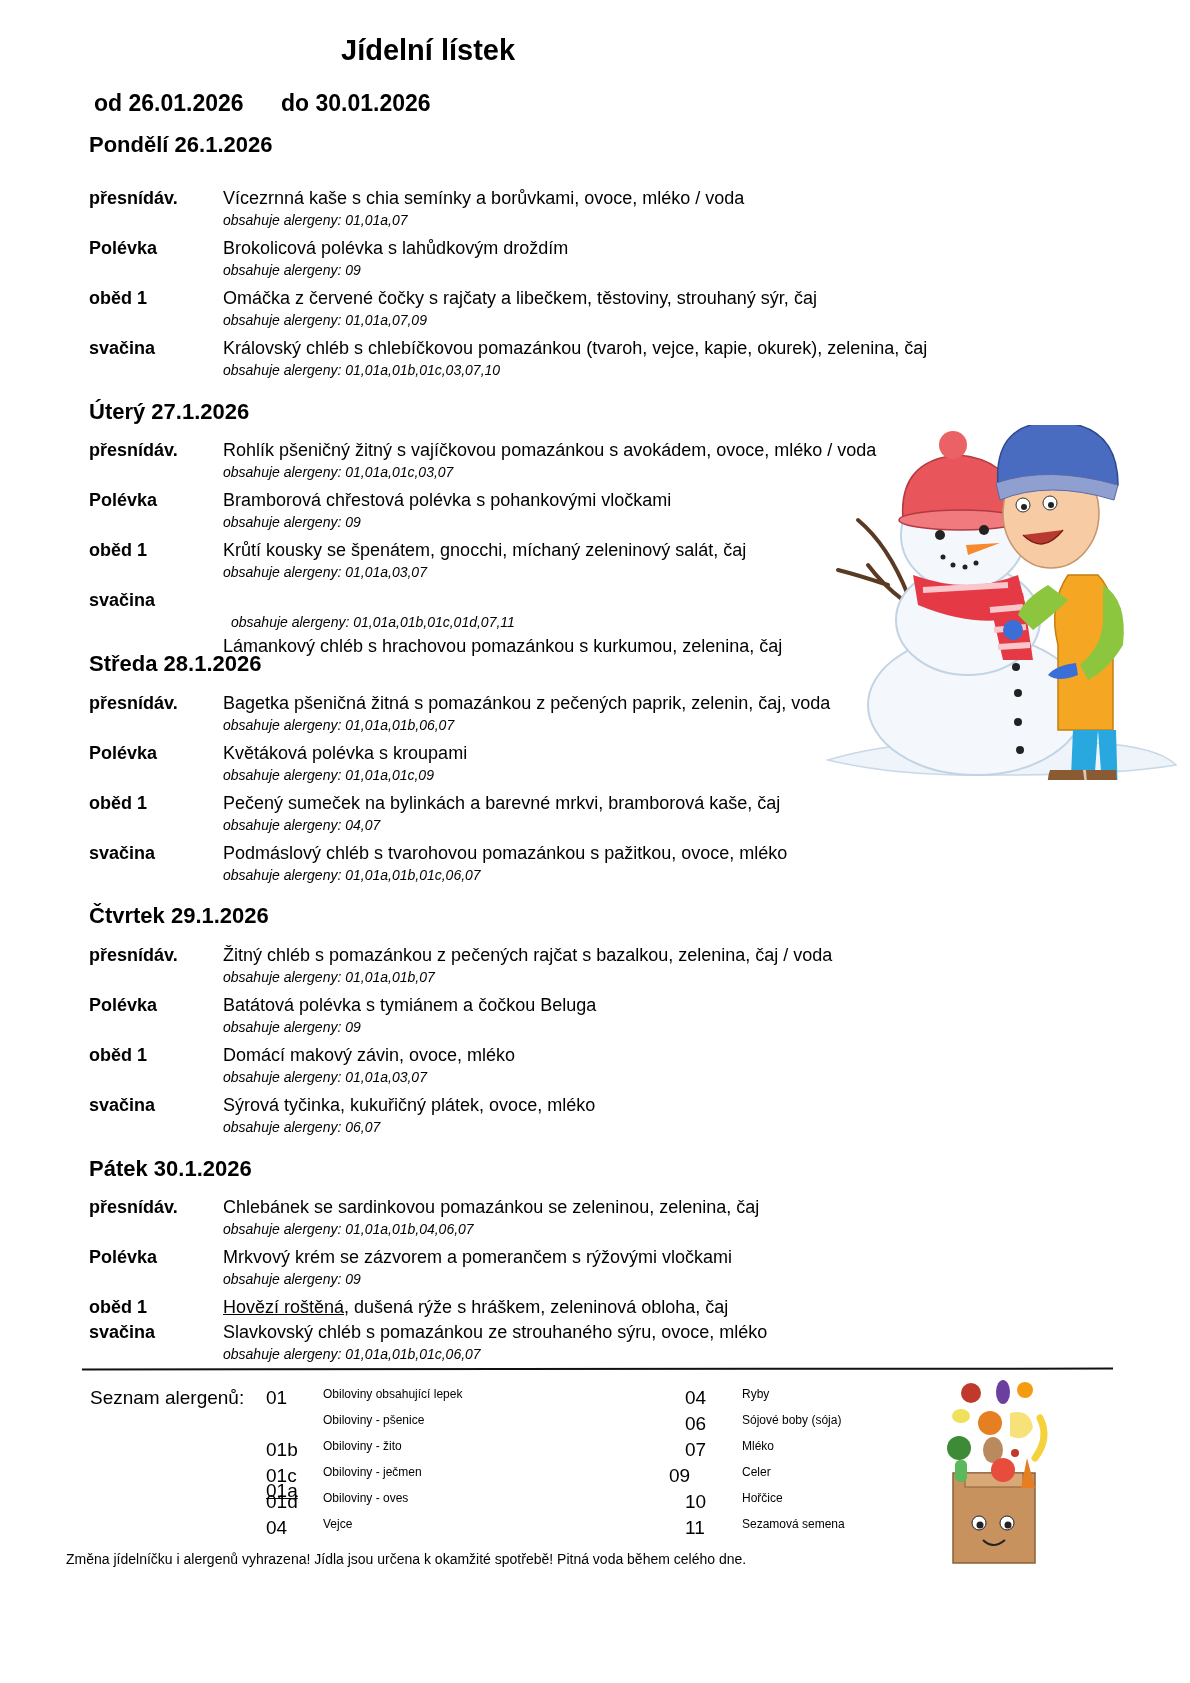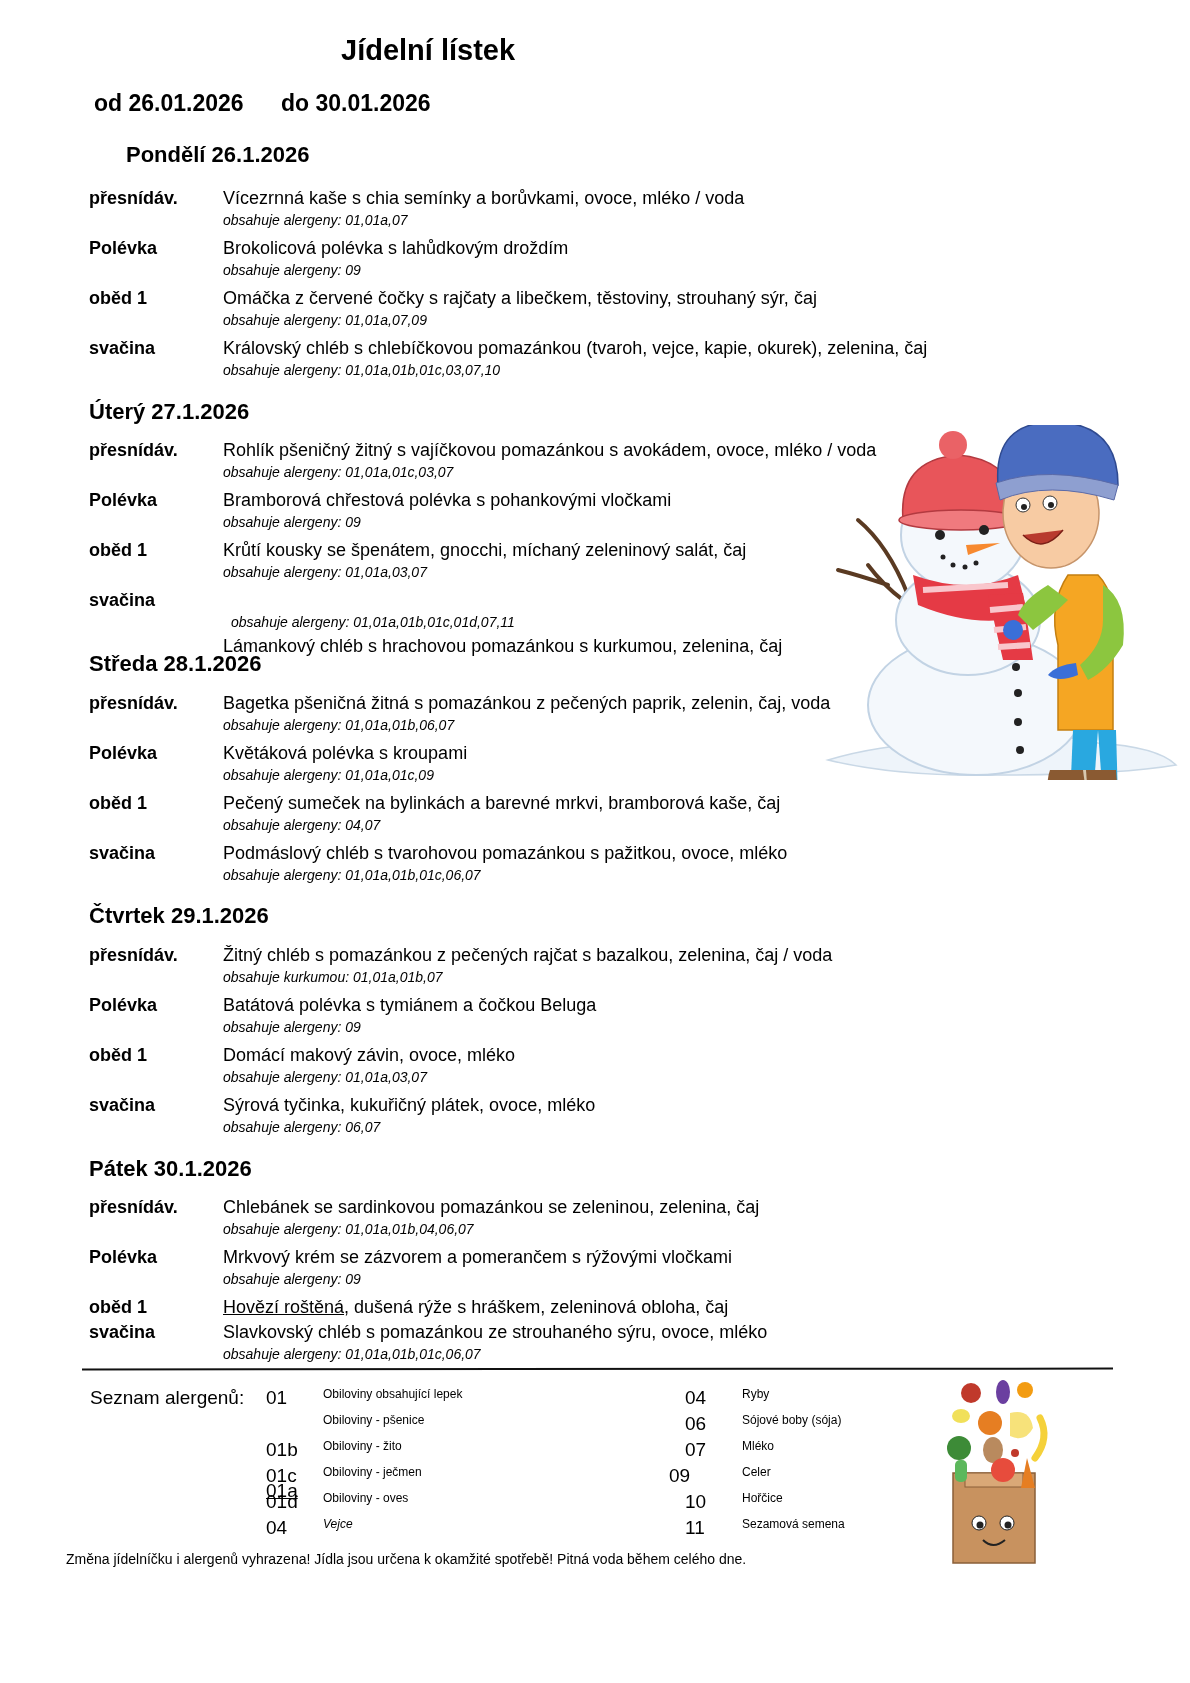--- a/index.html
+++ b/index.html
@@ -27,7 +27,7 @@
 <div class="abs range" style="left:94px;">od 26.01.2026</div>
 <div class="abs range" style="left:281px;">do 30.01.2026</div>
 
-<div class="abs day-heading" style="top:142px;margin-left:37px;">Pondělí 26.1.2026</div>
+<div class="abs day-heading" style="top:132px;">Pondělí 26.1.2026</div>
 <div class="abs meal-label" style="top:188px;">přesnídáv.</div>
 <div class="abs meal-text" style="top:188px;">Vícezrnná kaše s chia semínky a borůvkami, ovoce, mléko / voda</div>
 <div class="abs allergen-line" style="top:212px;">obsahuje alergeny: 01,01a,07</div>

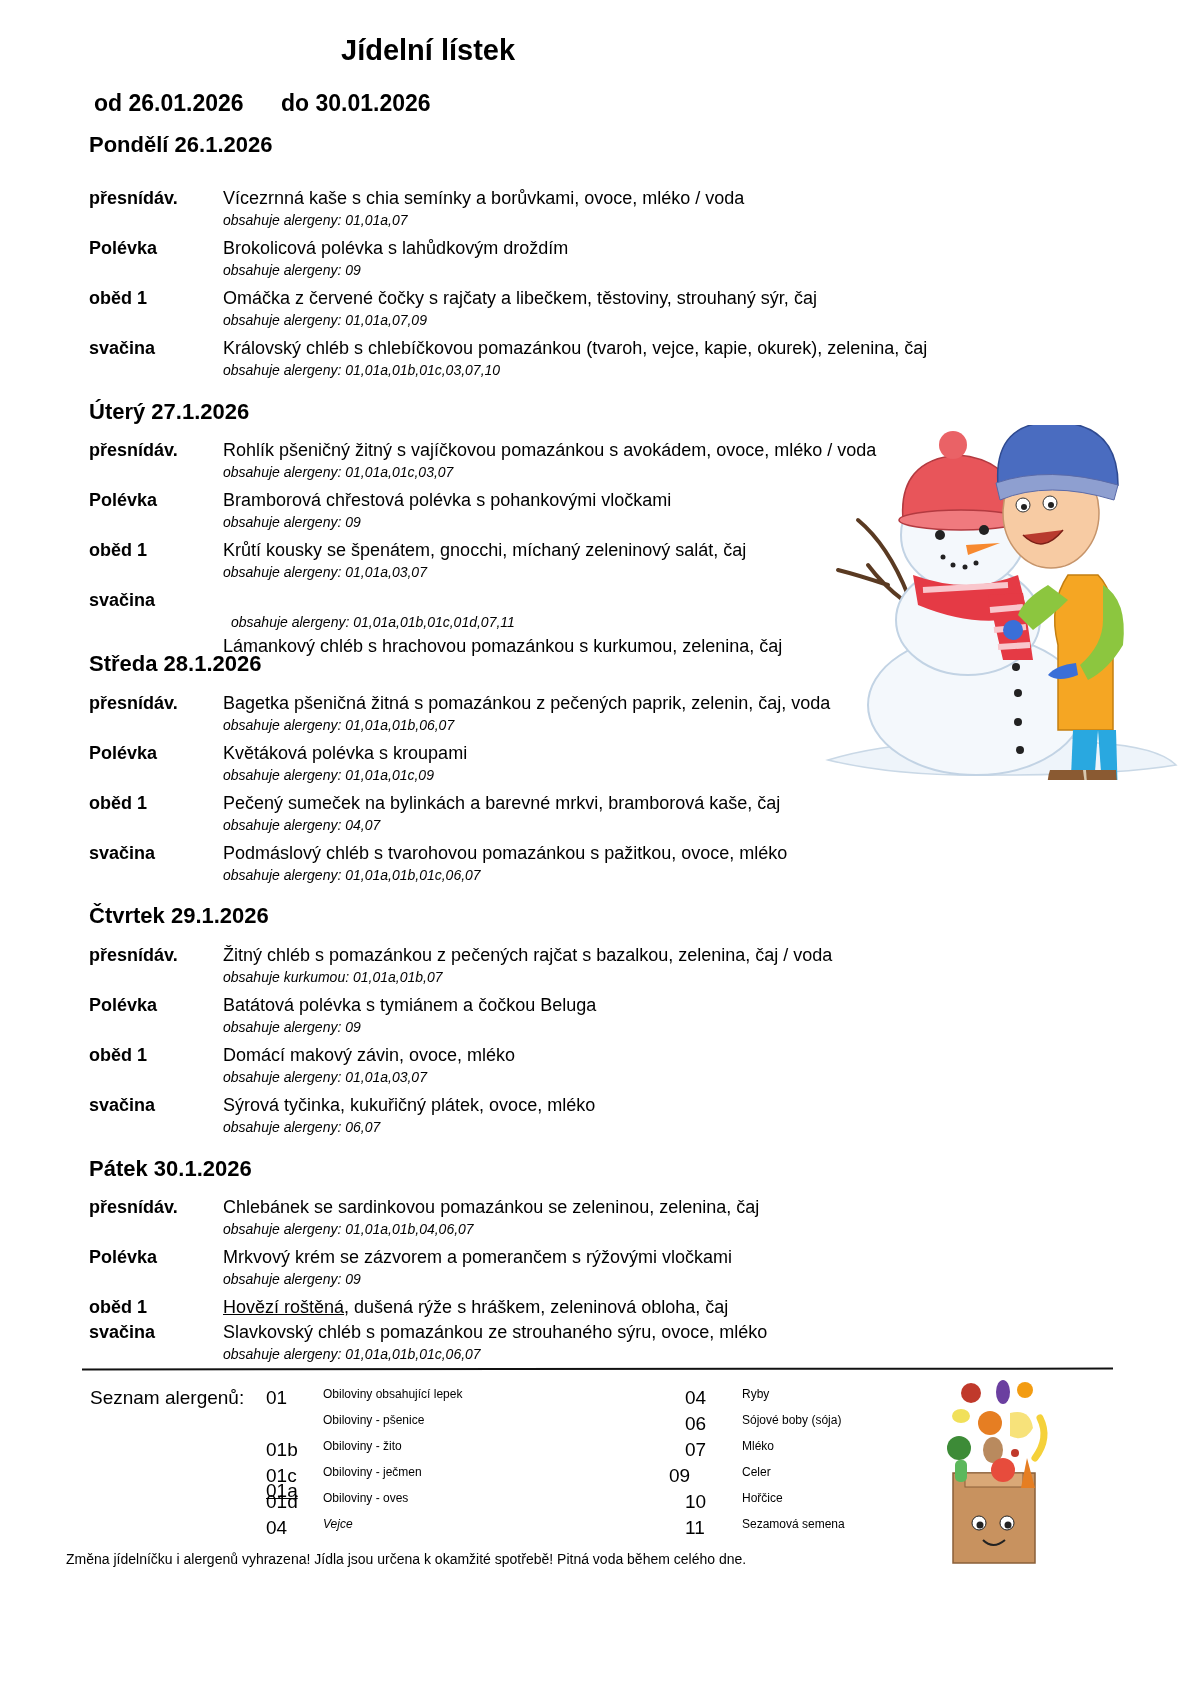--- a/index.html
+++ b/index.html
@@ -72,7 +72,7 @@
 <div class="abs day-heading" style="top:903px;">Čtvrtek 29.1.2026</div>
 <div class="abs meal-label" style="top:945px;">přesnídáv.</div>
 <div class="abs meal-text" style="top:945px;">Žitný chléb s pomazánkou z pečených rajčat s bazalkou, zelenina, čaj / voda</div>
-<div class="abs allergen-line" style="top:969px;">obsahuje kurkumou: 01,01a,01b,07</div>
+<div class="abs allergen-line" style="top:969px;">obsahuje alergeny: 01,01a,01b,07</div>
 <div class="abs meal-label" style="top:995px;">Polévka</div>
 <div class="abs meal-text" style="top:995px;">Batátová polévka s tymiánem a čočkou Beluga</div>
 <div class="abs allergen-line" style="top:1019px;">obsahuje alergeny: 09</div>

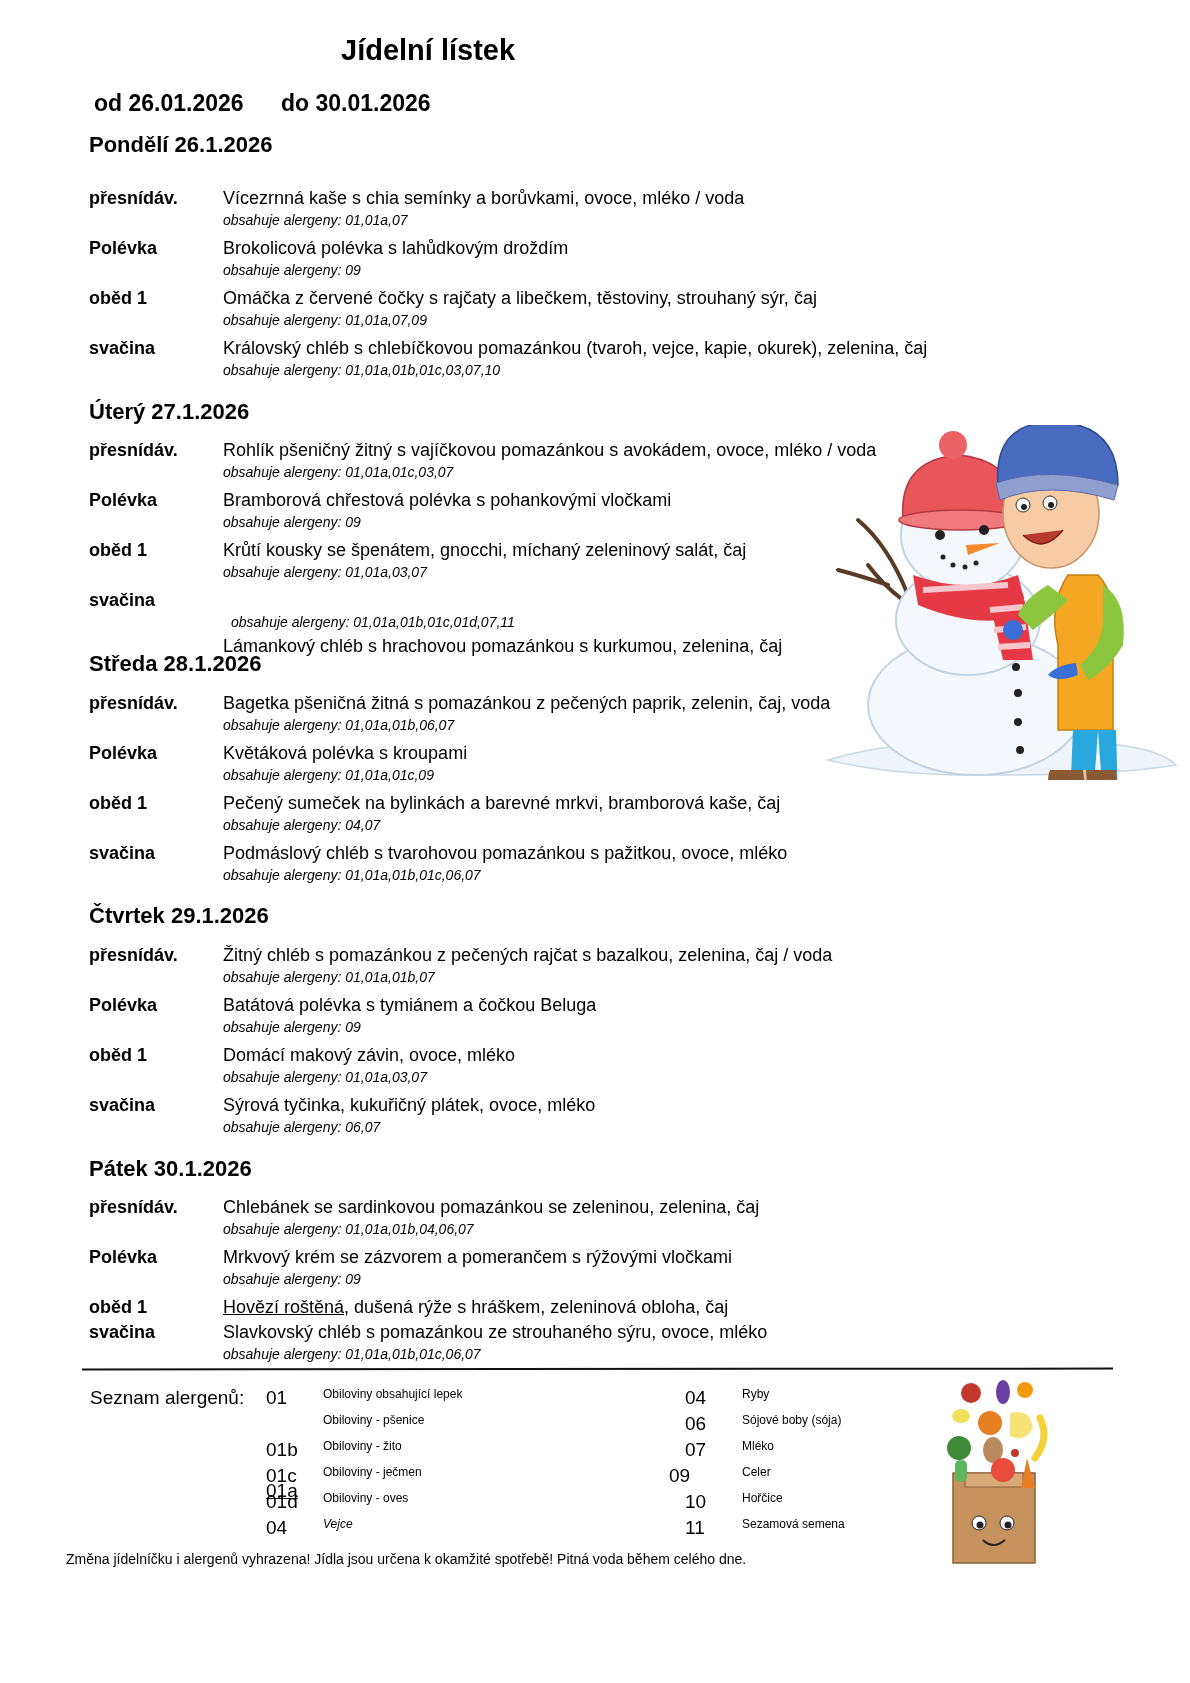--- a/index.html
+++ b/index.html
@@ -111,7 +111,7 @@
 <div class="abs legend-code" style="left:266px; top:1491px;">01d</div>
 <div class="abs legend-name" style="left:323px; top:1491px;">Obiloviny - oves</div>
 <div class="abs legend-code" style="left:266px; top:1517px;">04</div>
-<div class="abs legend-name" style="left:323px; top:1517px;font-style:italic;">Vejce</div>
+<div class="abs legend-name" style="left:323px; top:1517px;">Vejce</div>
 
 <div class="abs legend-code" style="left:685px; top:1387px;">04</div>
 <div class="abs legend-name" style="left:742px; top:1387px;">Ryby</div>

